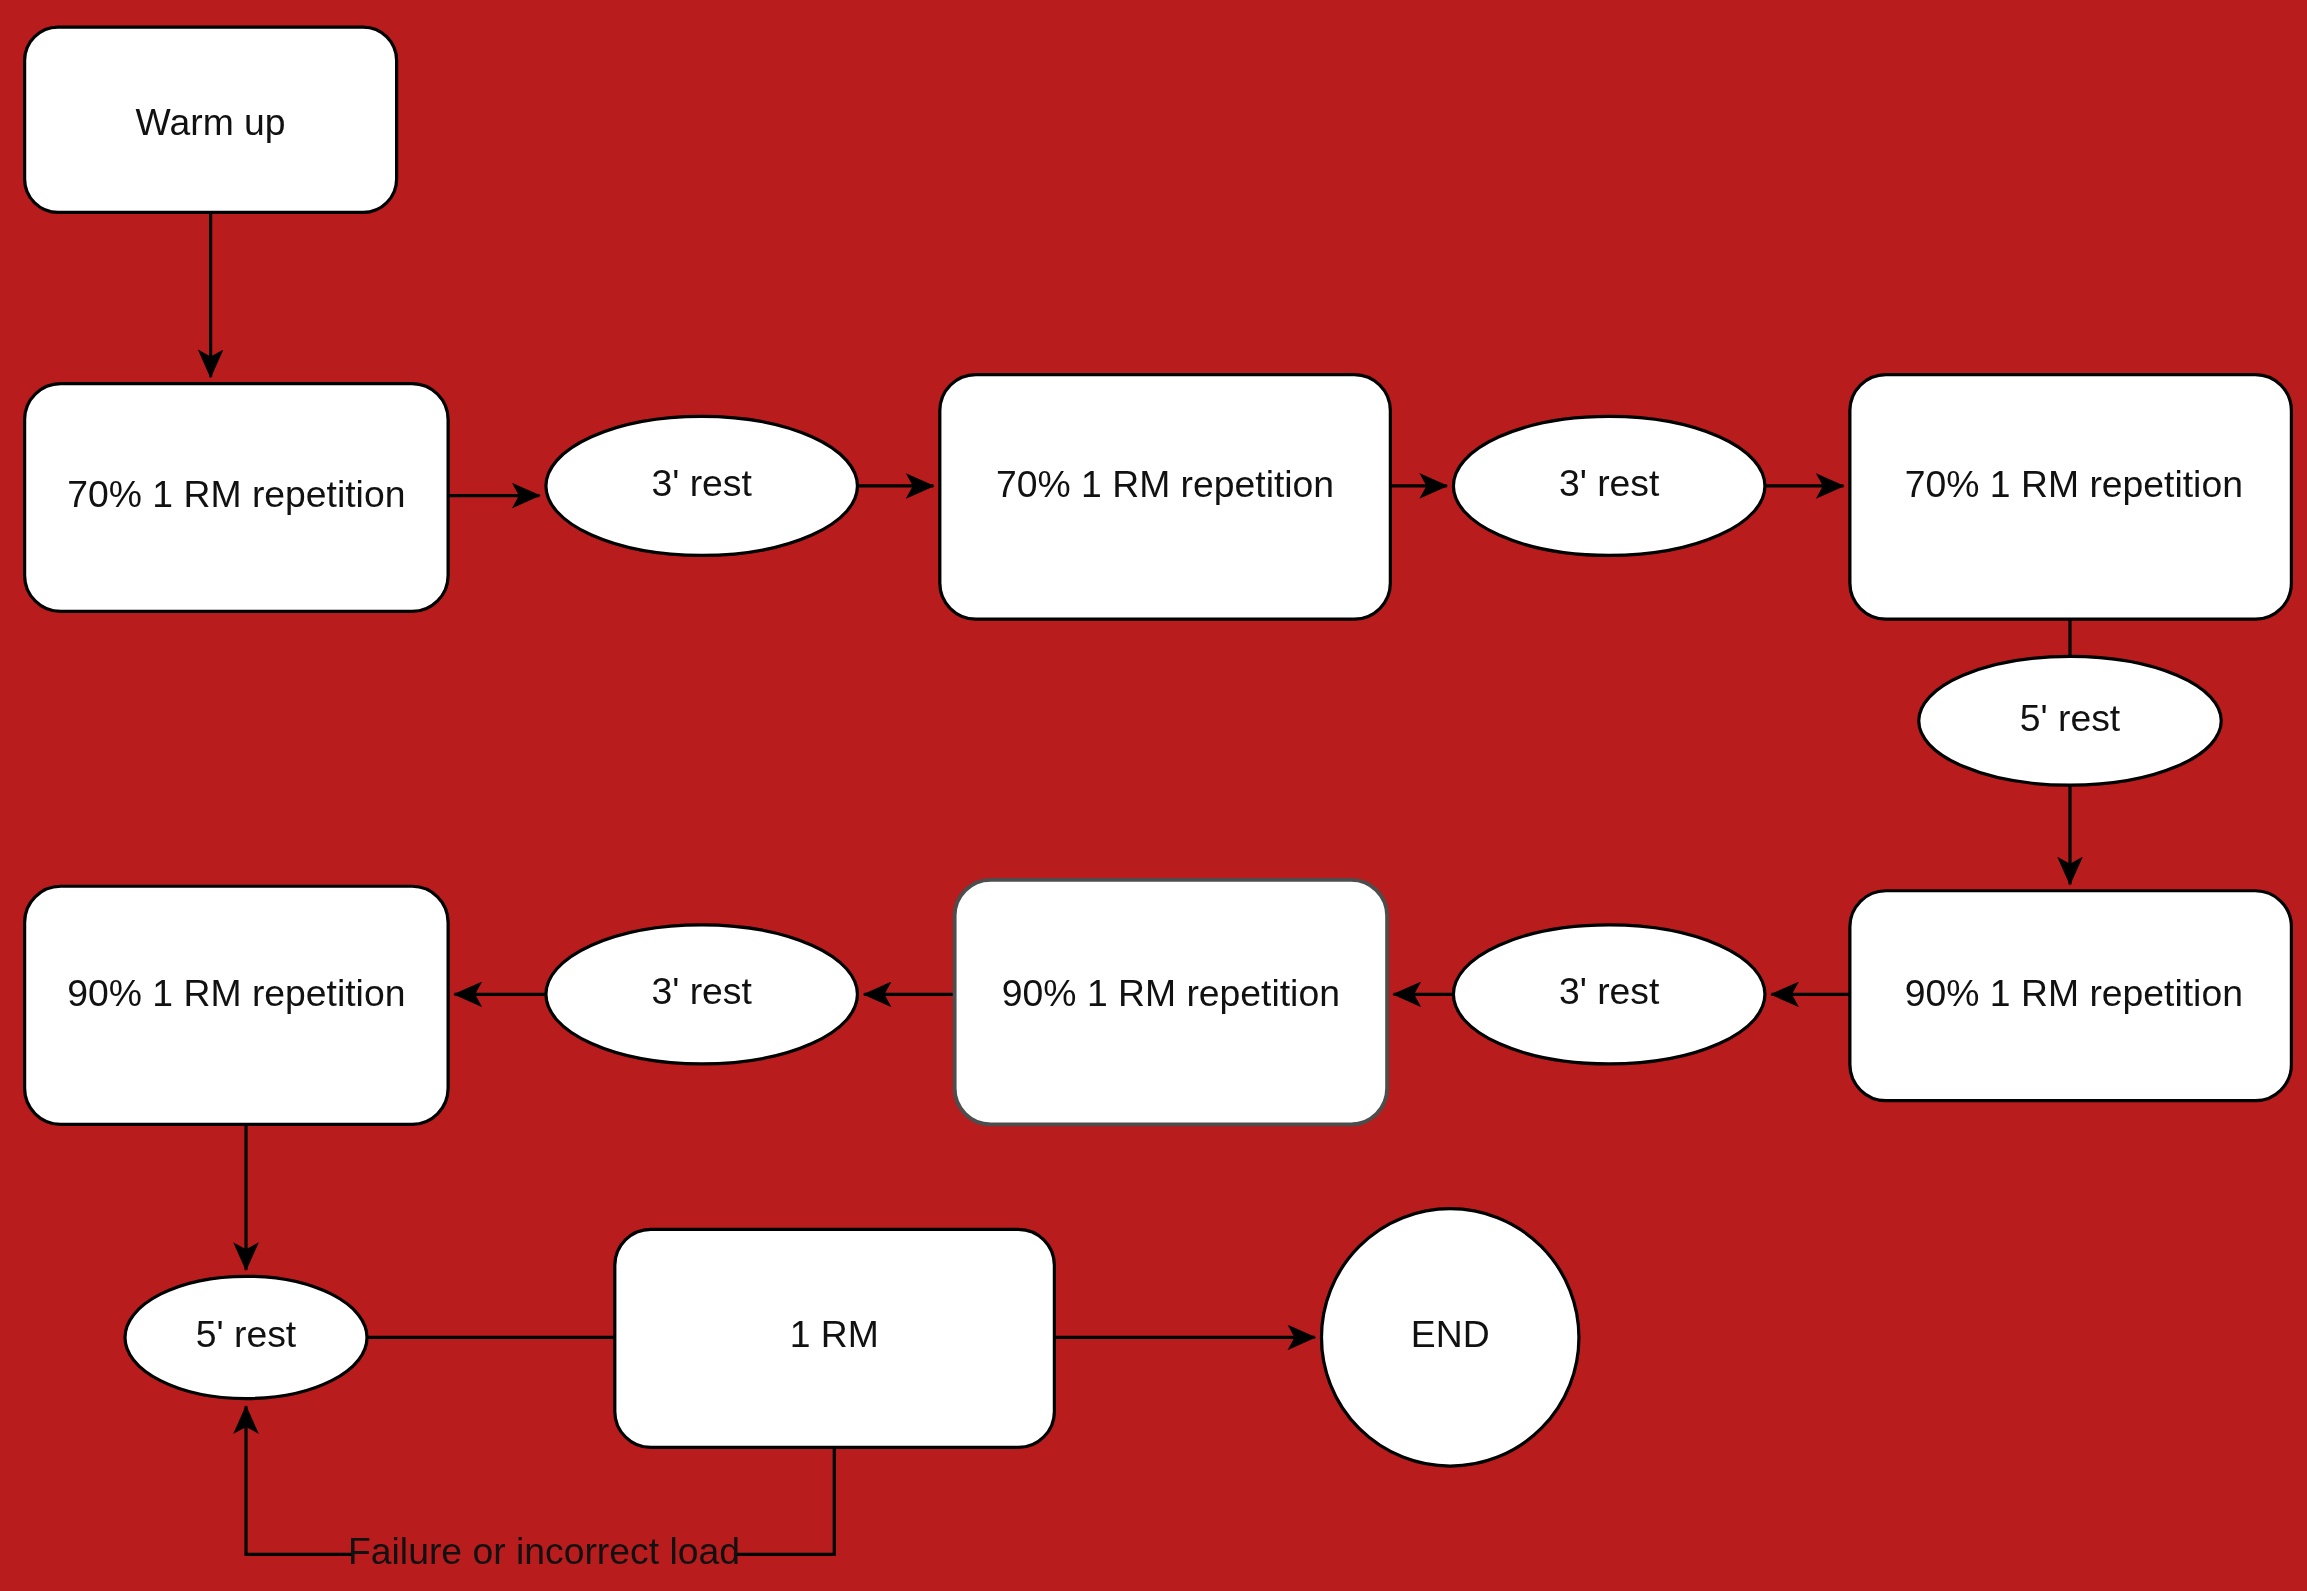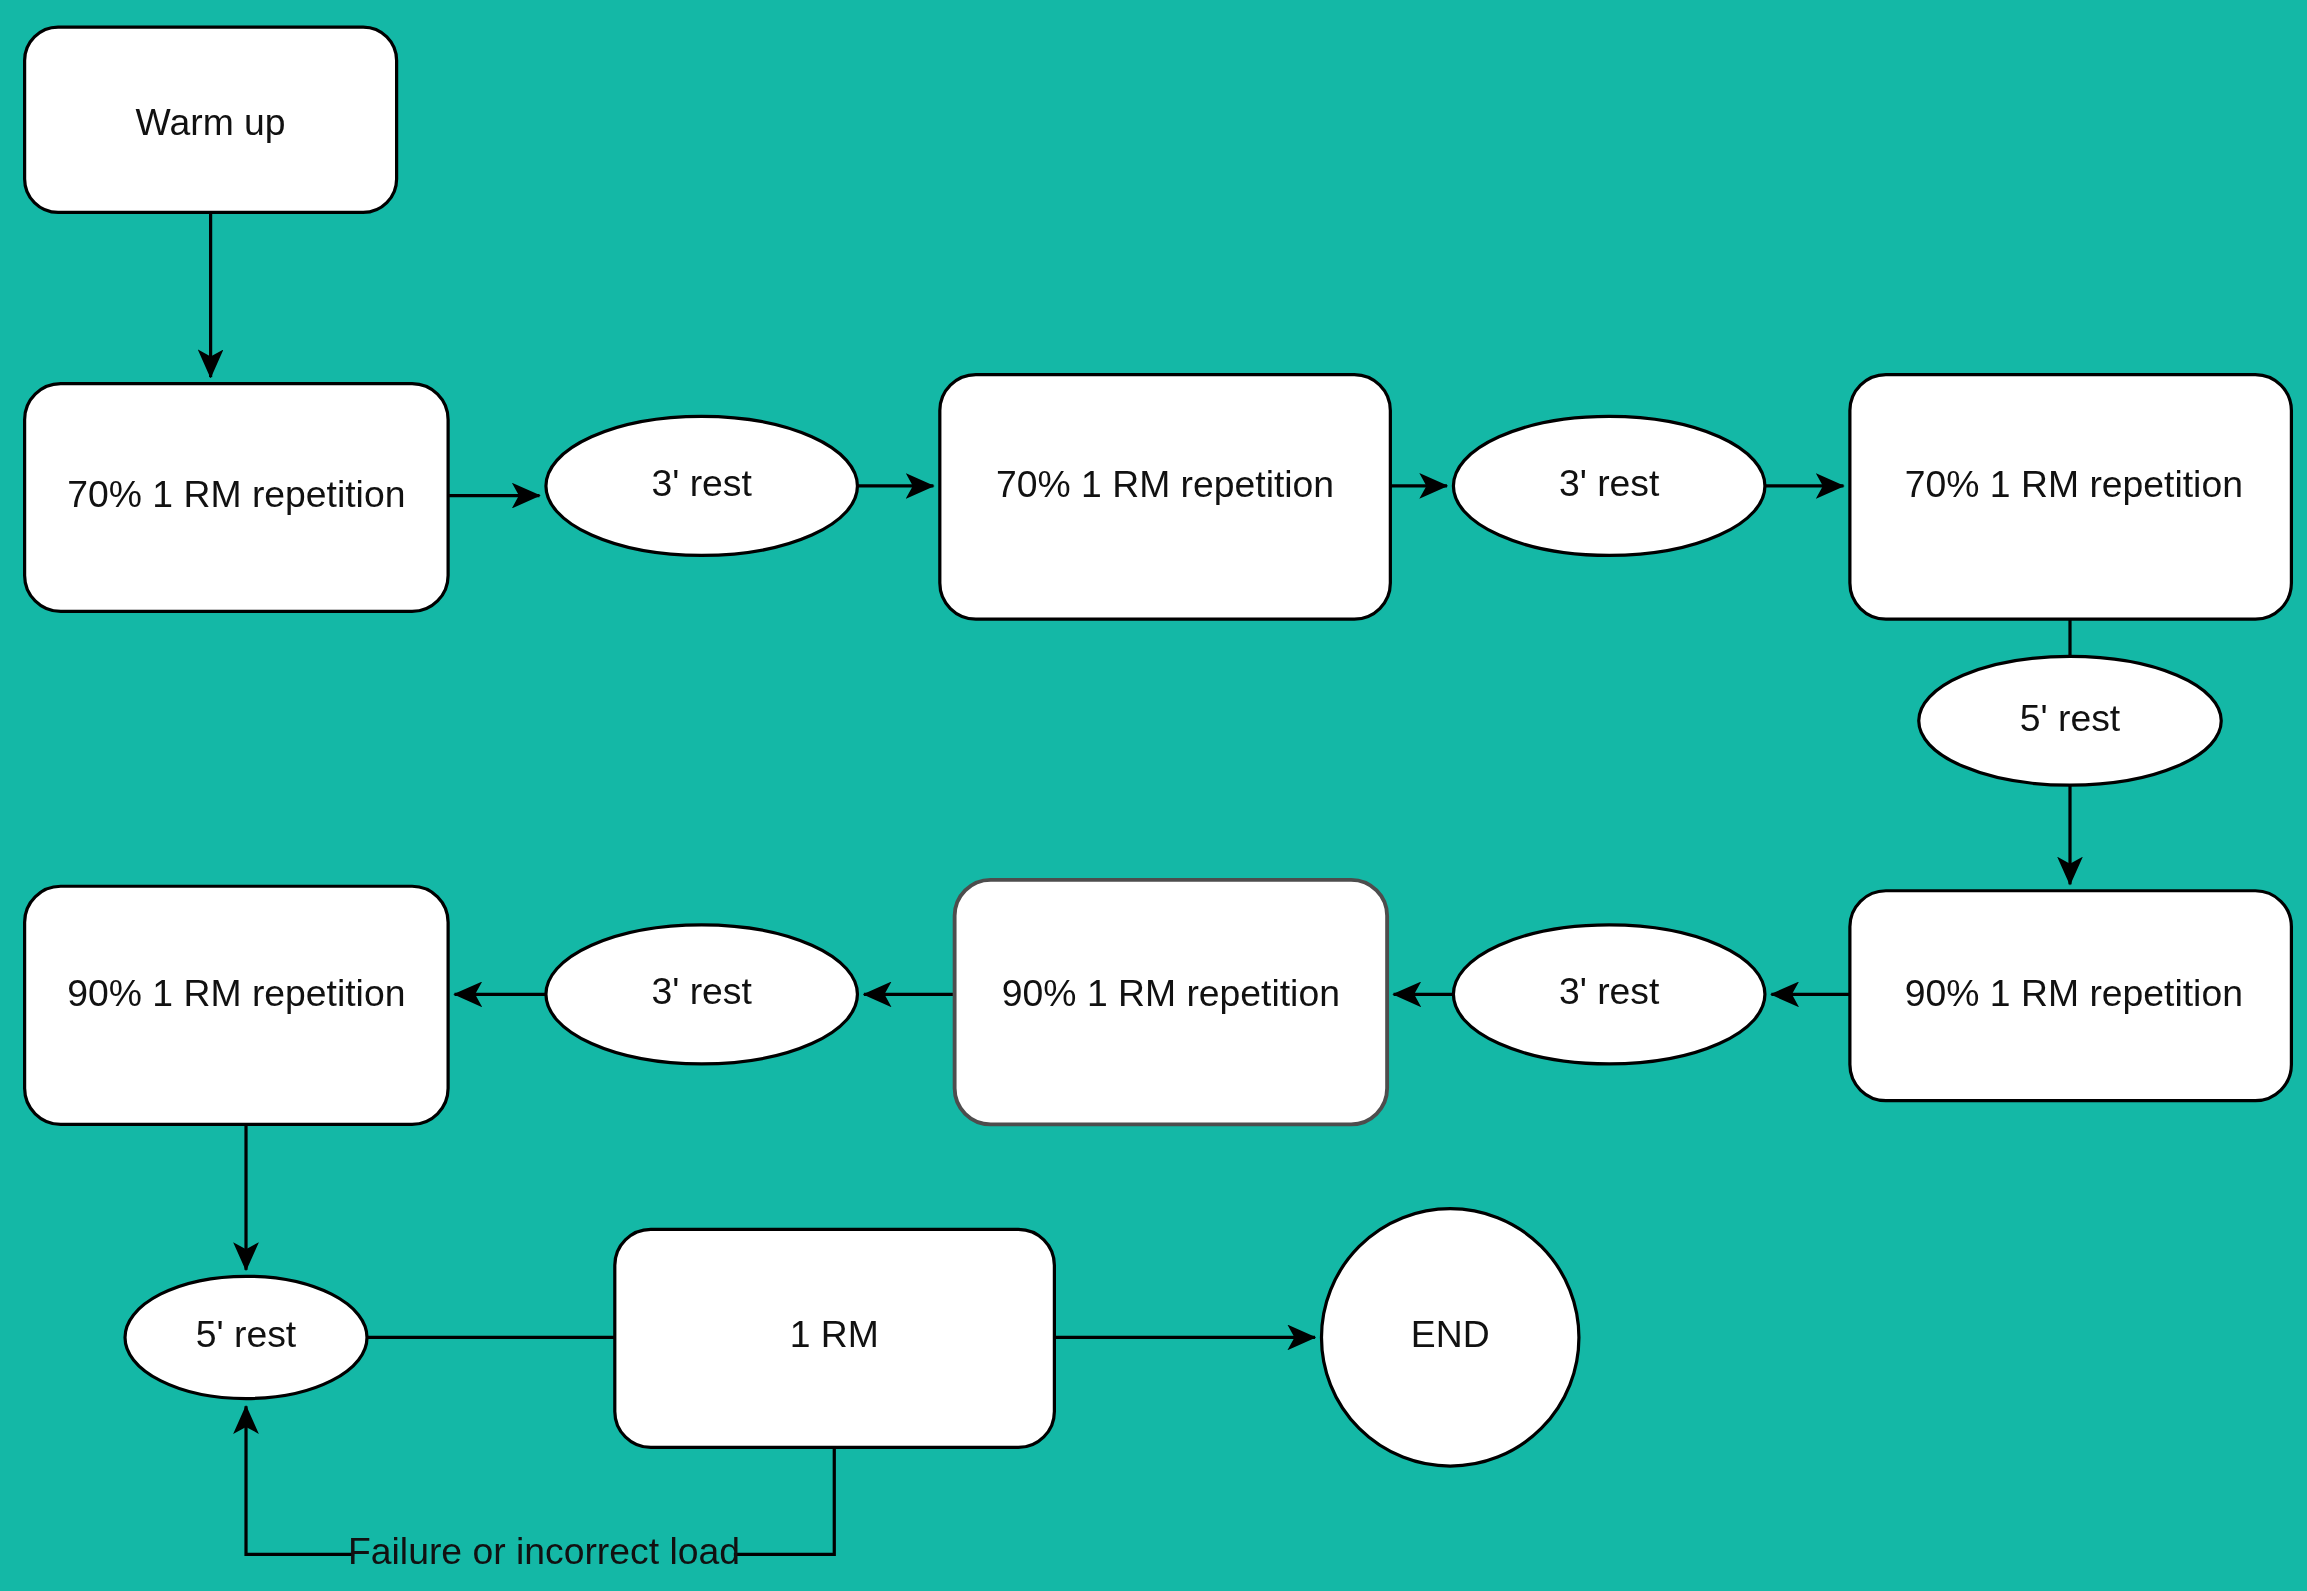--- a/index.html
+++ b/index.html
@@ -17,7 +17,7 @@
     position: relative;
     width: 2307px;
     height: 1591px;
-    background: #14b8a6;
+    background: #b91c1c;
   }
   svg#diagram {
     display: block;

